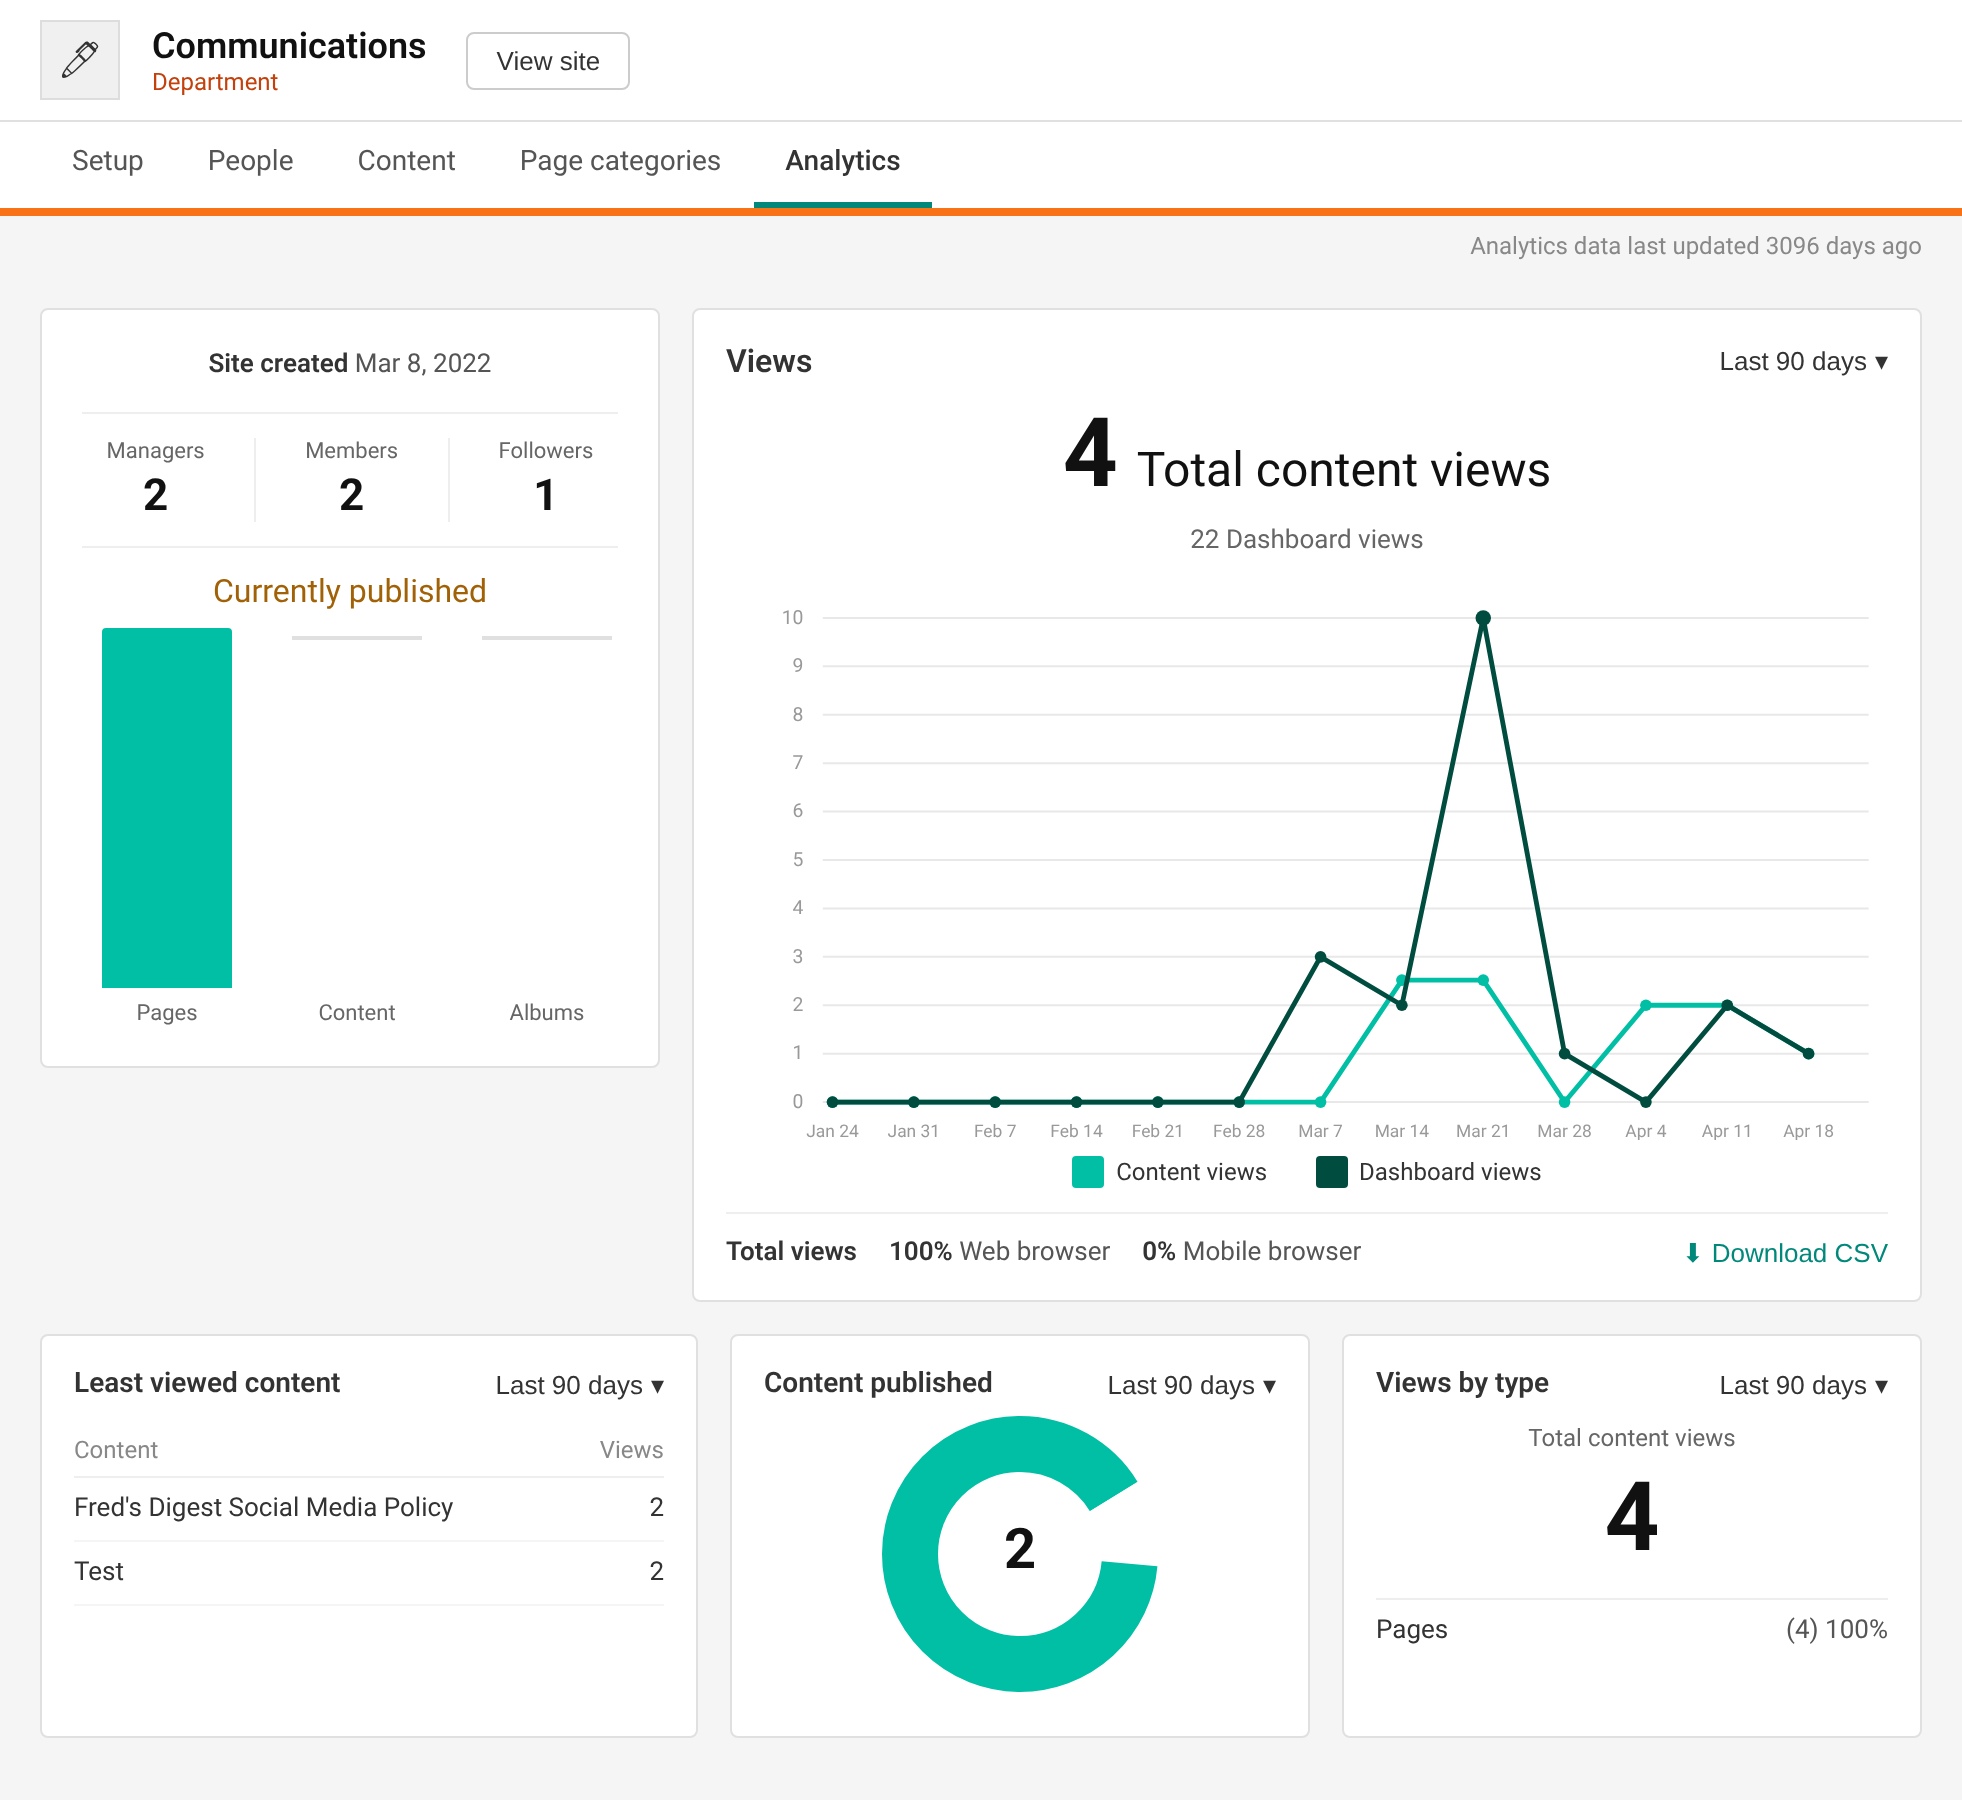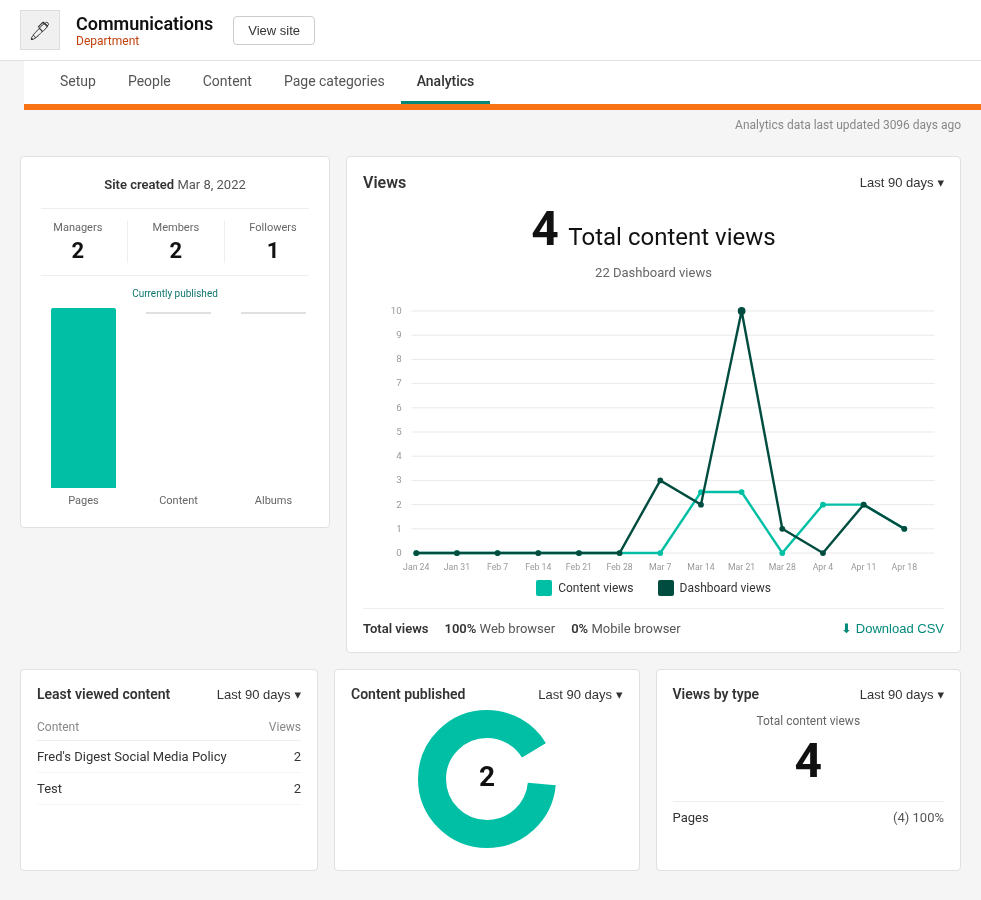--- a/index.html
+++ b/index.html
@@ -14,7 +14,7 @@
     .view-site-btn { border: 1px solid #ccc; background: #fff; padding: 6px 14px; border-radius: 4px; cursor: pointer; font-size: 13px; color: #333; margin-left: 4px; }
     
     
-    .nav-bar { background: #fff; border-bottom: 6px solid #f97316; padding: 0 20px; display: flex; align-items: center; gap: 0; margin-left: 24px; }
+    .nav-bar { background: #fff; border-bottom: 4px solid #f97316; padding: 0 20px; display: flex; align-items: center; gap: 0; }
     .nav-item { padding: 12px 16px; font-size: 14px; cursor: pointer; color: #555; border-bottom: 3px solid transparent; text-decoration: none; display: inline-block; }
     .nav-item.active { color: #333; border-bottom: 3px solid #00897b; font-weight: 500; }
     

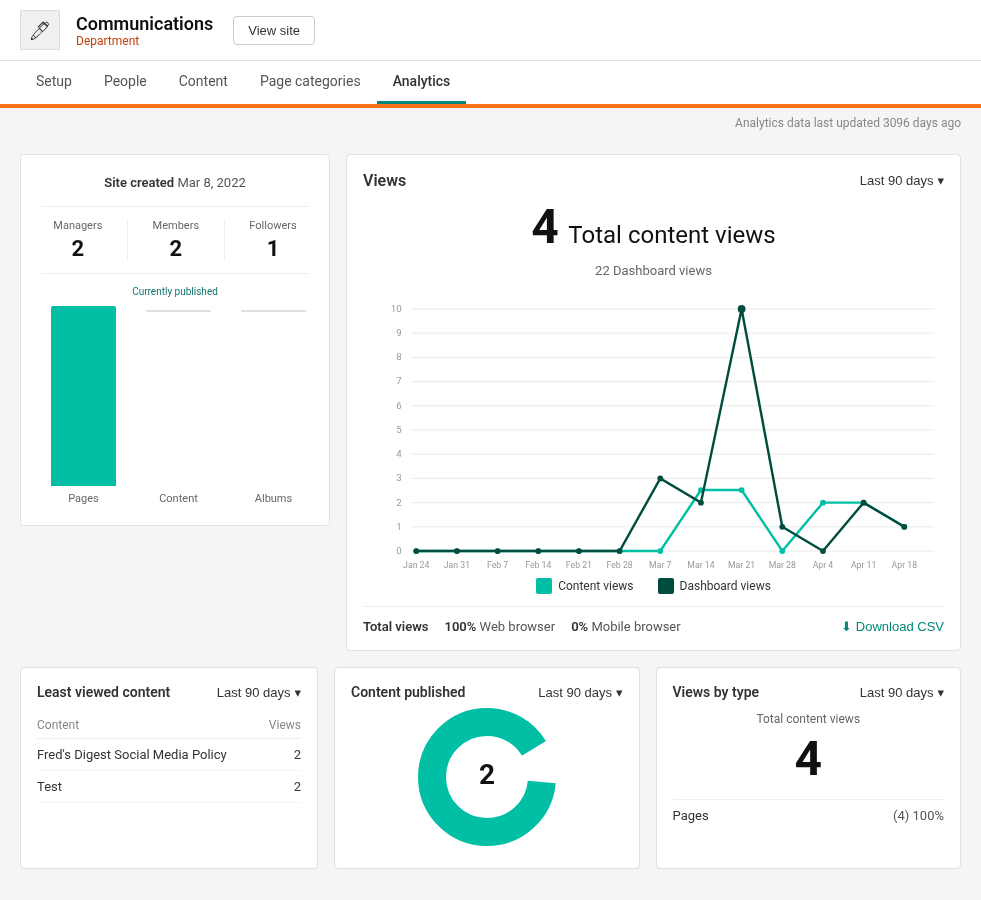--- a/index.html
+++ b/index.html
@@ -41,7 +41,7 @@
     .stat-value { font-size: 22px; font-weight: 700; color: #111; }
     .stat-divider { width: 1px; background: #eee; }
     
-    .published-label { text-align: center; font-size: 10px; color: #0f766e; margin-top: 12px; margin-bottom: 4px; }
+    .published-label { text-align: center; font-size: 16px; color: #a16207; margin-top: 12px; margin-bottom: 4px; }
     .published-count { text-align: center; font-size: 22px; font-weight: 700; color: #111; margin-bottom: 12px; }
     
     

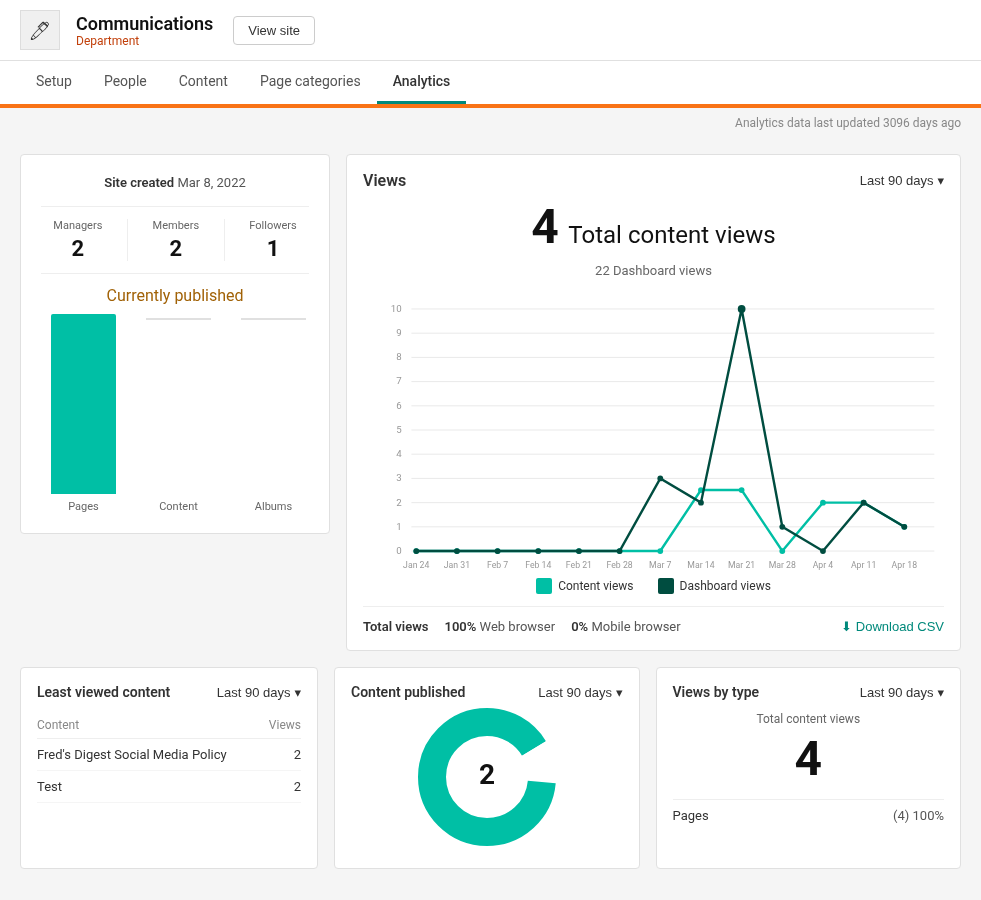--- a/index.html
+++ b/index.html
@@ -288,7 +288,7 @@
 
   <div class="bottom-row">
 
-    <div class="bottom-card" style="width:298px;flex-shrink:0;">
+    <div class="bottom-card" style="width:329px;flex-shrink:0;">
       <div class="bottom-card-header">
         <span class="bottom-card-title">Least viewed content</span>
         <button class="period-selector">

